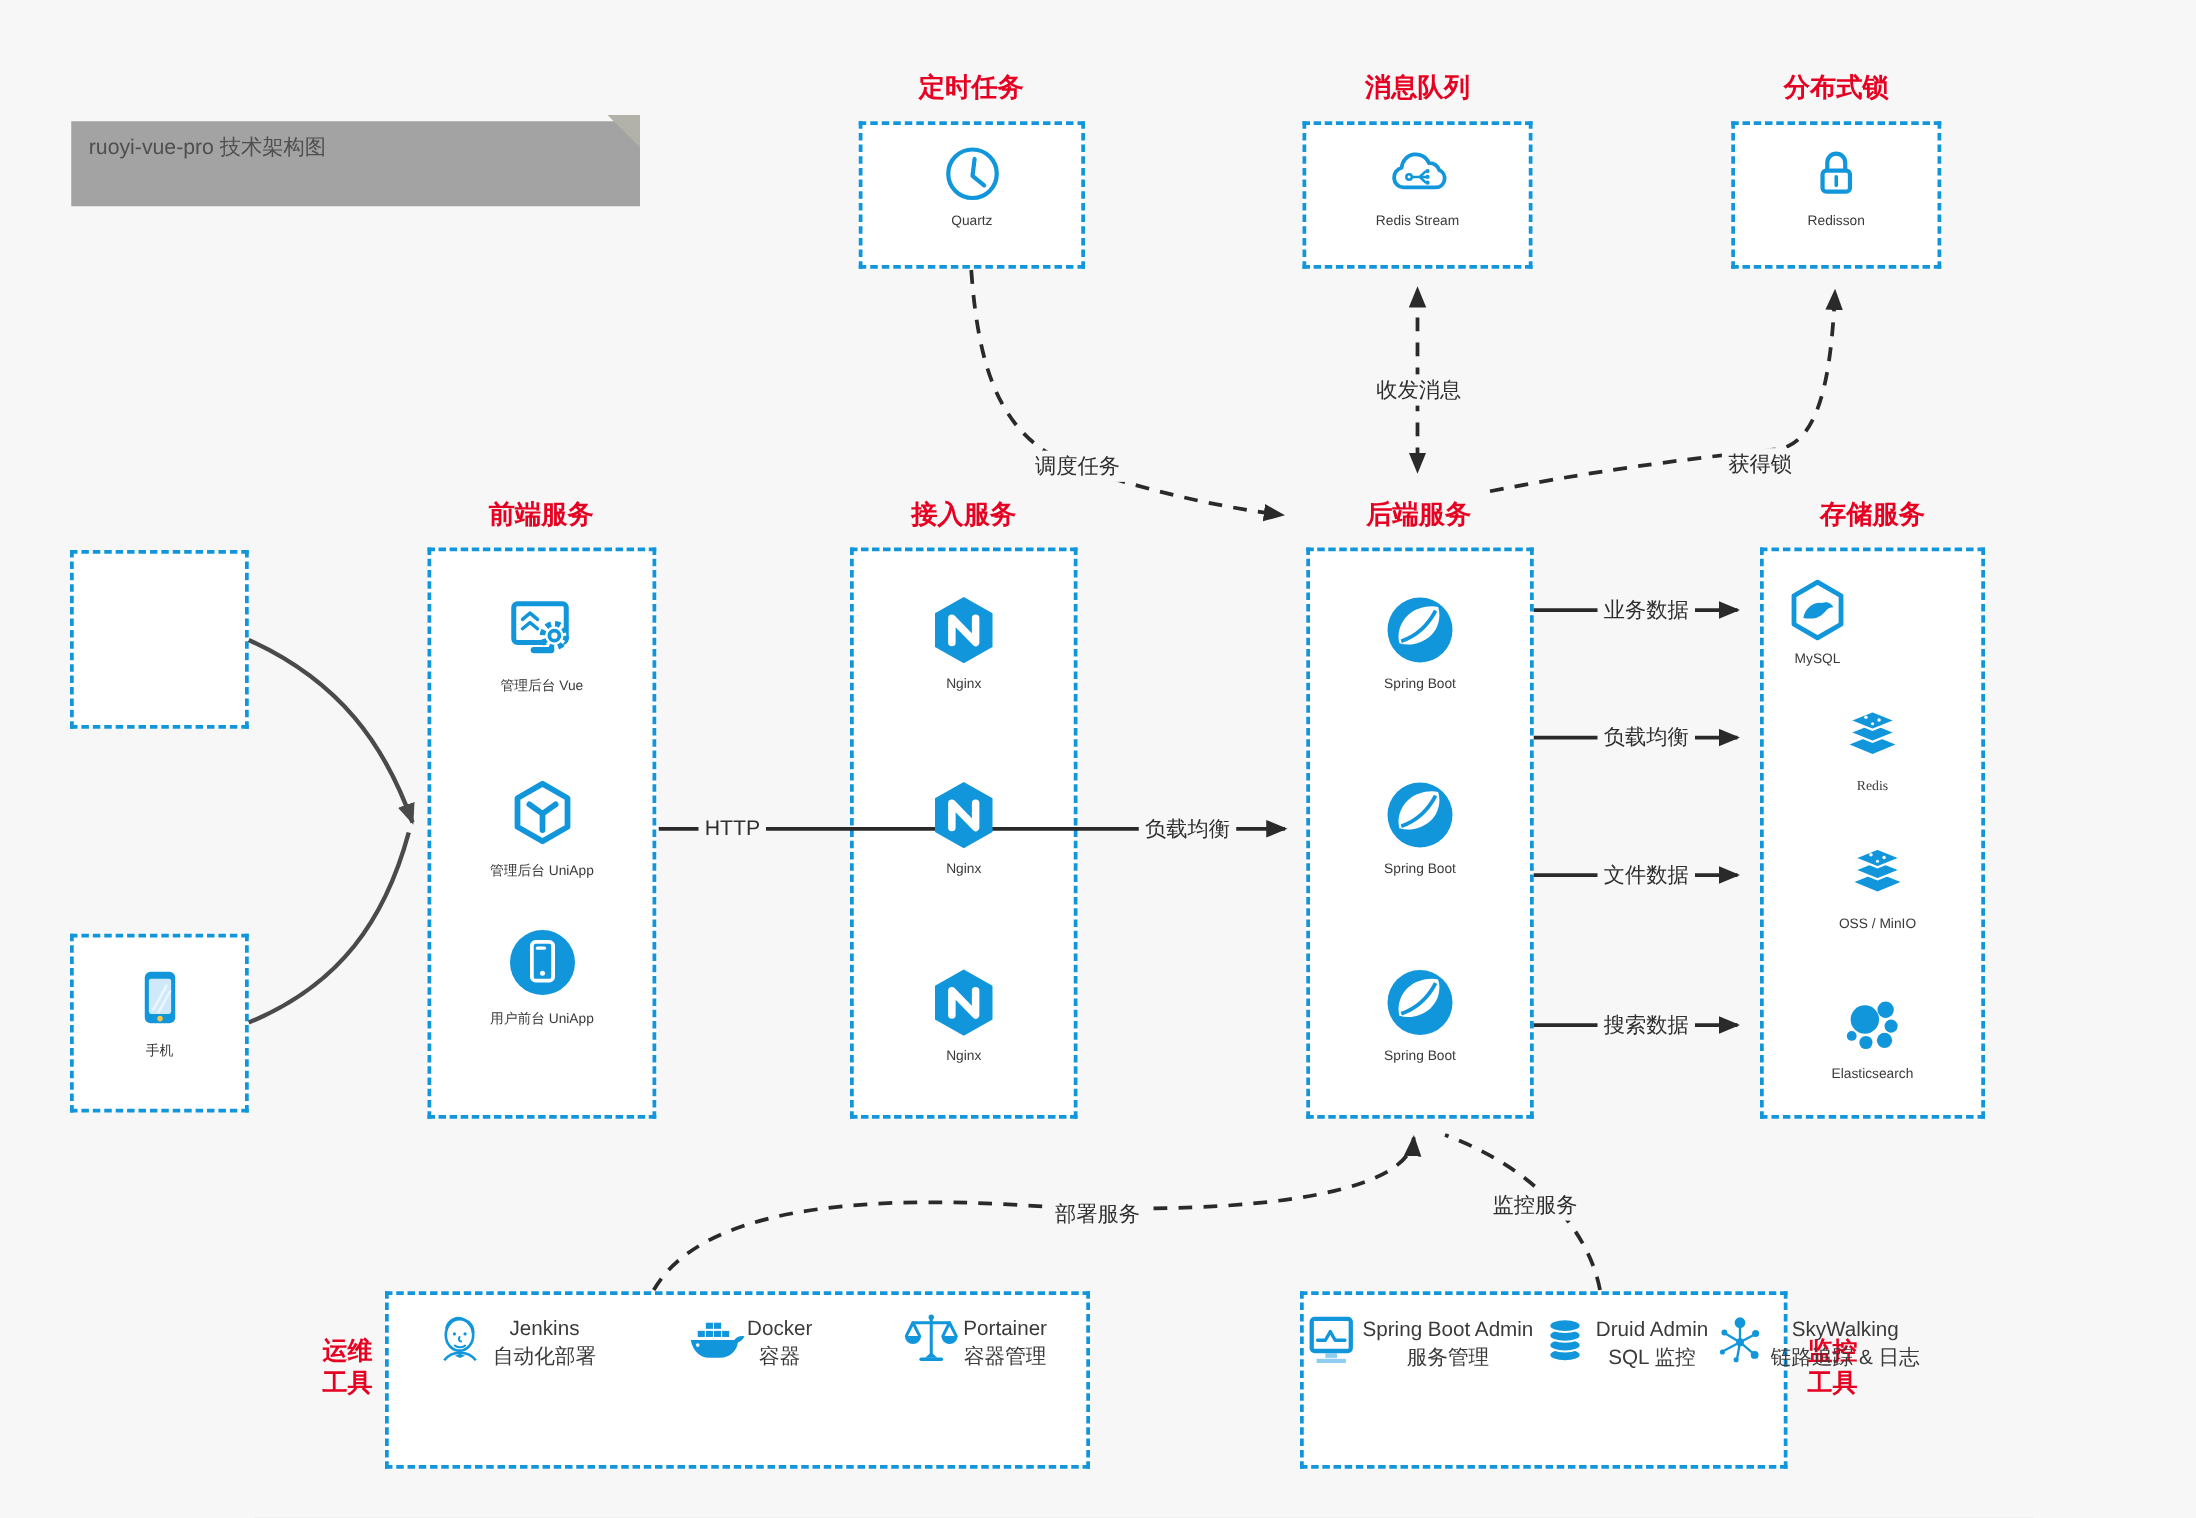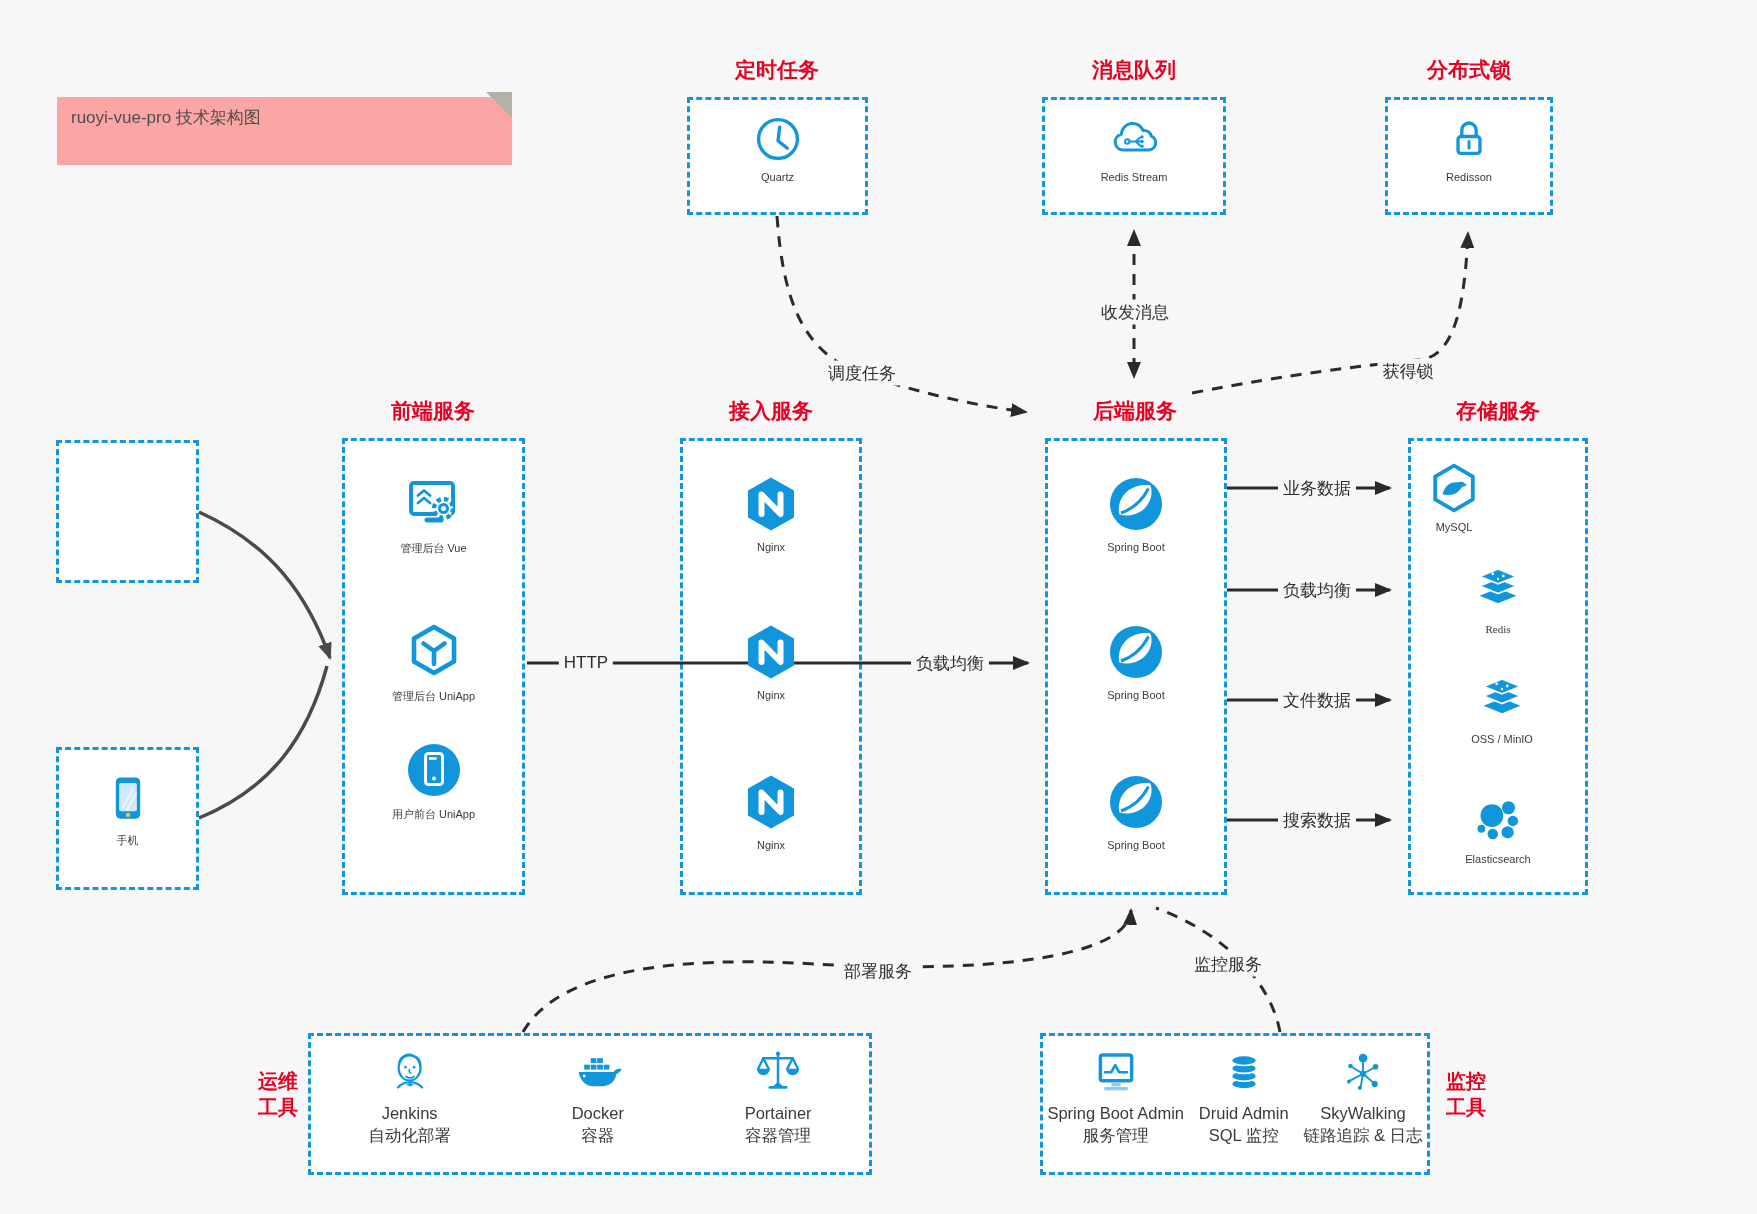--- a/index.html
+++ b/index.html
@@ -18,7 +18,7 @@
   .lbl2{font-size:16.5px;color:#3a3a3a;line-height:22px;white-space:nowrap;text-align:center;margin-top:4px;}
   .hrow{position:absolute;display:flex;justify-content:space-around;align-items:flex-start;z-index:3;}
   .hitem{display:flex;flex-direction:column;align-items:center;}
-  .note{position:absolute;left:57px;top:97px;width:455px;height:68px;background:#fca5a5;z-index:3;}
+  .note{position:absolute;left:57px;top:97px;width:455px;height:68px;background:#a3a3a3;z-index:3;}
   .note-text{font-size:17px;color:#4f4f4f;line-height:26px;padding:8px 0 0 14px;}
   .note-fold{position:absolute;left:486px;top:92px;width:0;height:0;z-index:4;
              border-top:26px solid #b2b2aa;border-left:26px solid transparent;}

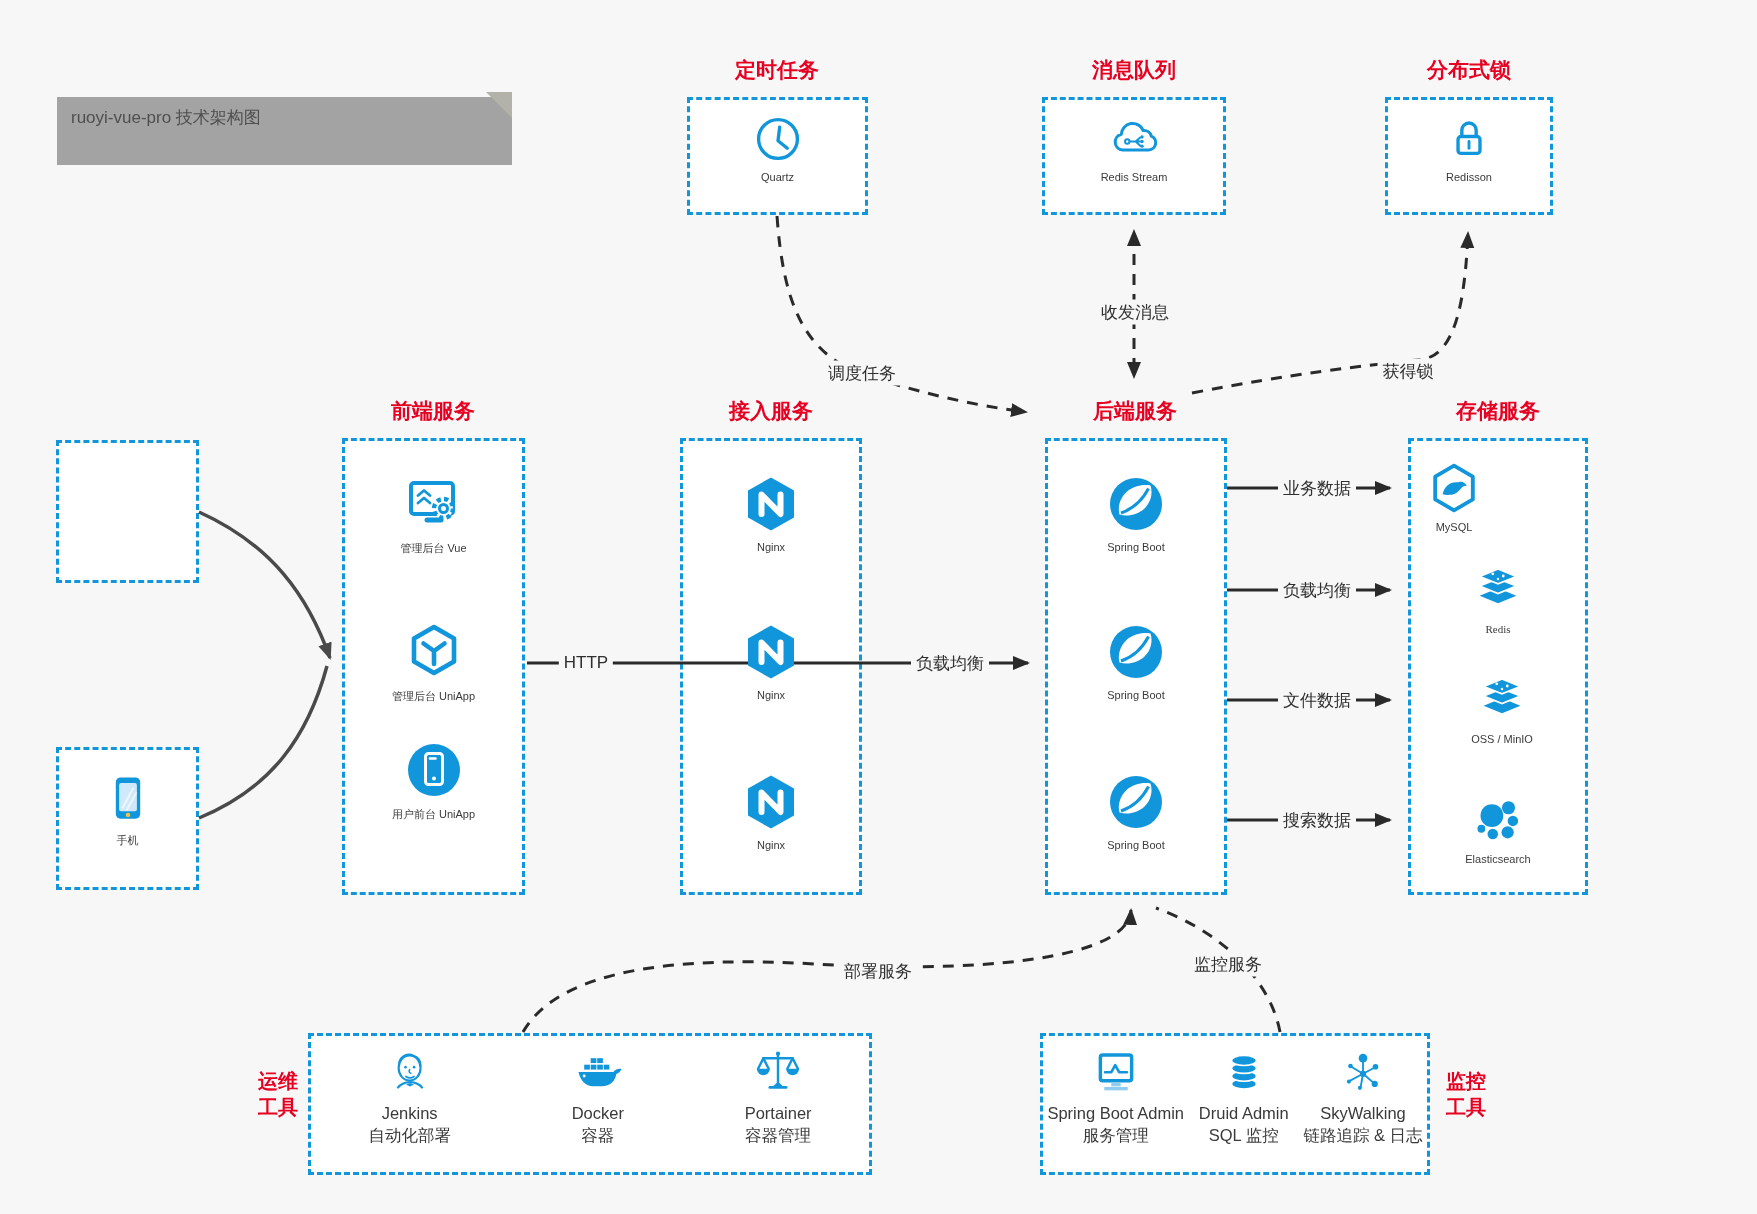--- a/index.html
+++ b/index.html
@@ -17,7 +17,7 @@
   .lbl{font-size:11px;color:#3a3a3a;margin-top:5px;white-space:nowrap;text-align:center;}
   .lbl2{font-size:16.5px;color:#3a3a3a;line-height:22px;white-space:nowrap;text-align:center;margin-top:4px;}
   .hrow{position:absolute;display:flex;justify-content:space-around;align-items:flex-start;z-index:3;}
-  .hitem{display:flex;flex-direction:column;align-items:center;}
+  .hitem{display:flex;flex-direction:row;align-items:center;}
   .note{position:absolute;left:57px;top:97px;width:455px;height:68px;background:#a3a3a3;z-index:3;}
   .note-text{font-size:17px;color:#4f4f4f;line-height:26px;padding:8px 0 0 14px;}
   .note-fold{position:absolute;left:486px;top:92px;width:0;height:0;z-index:4;

